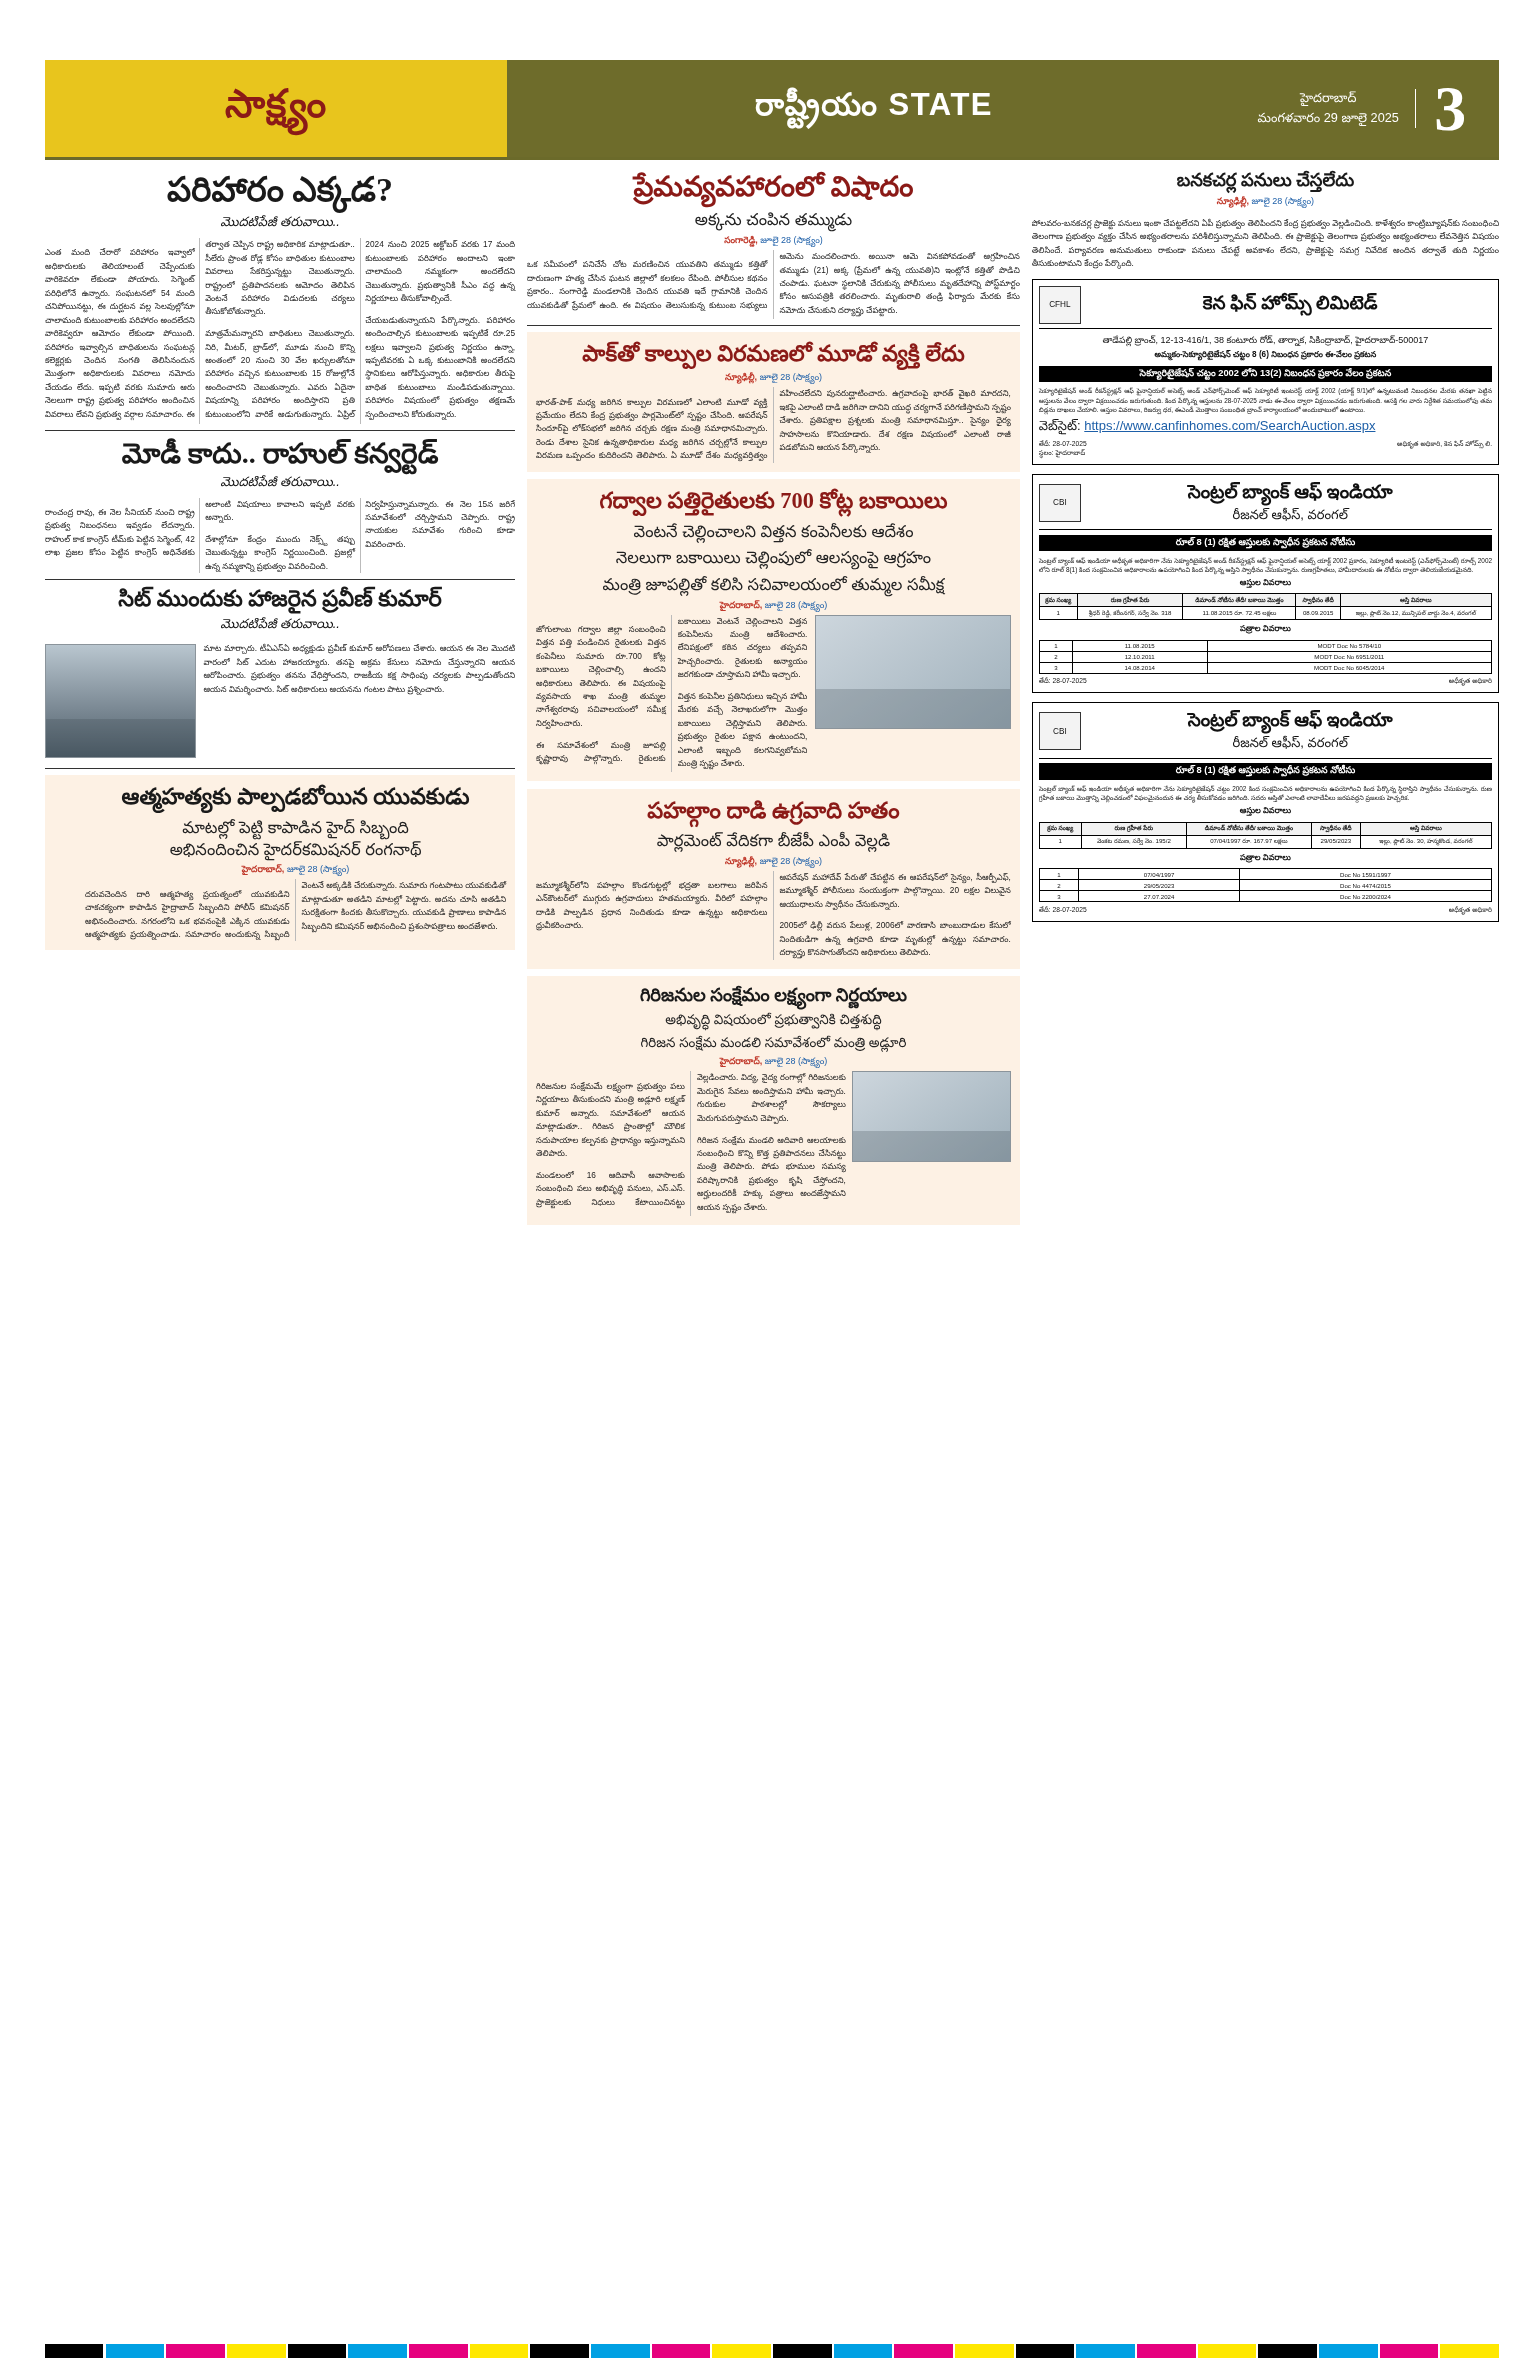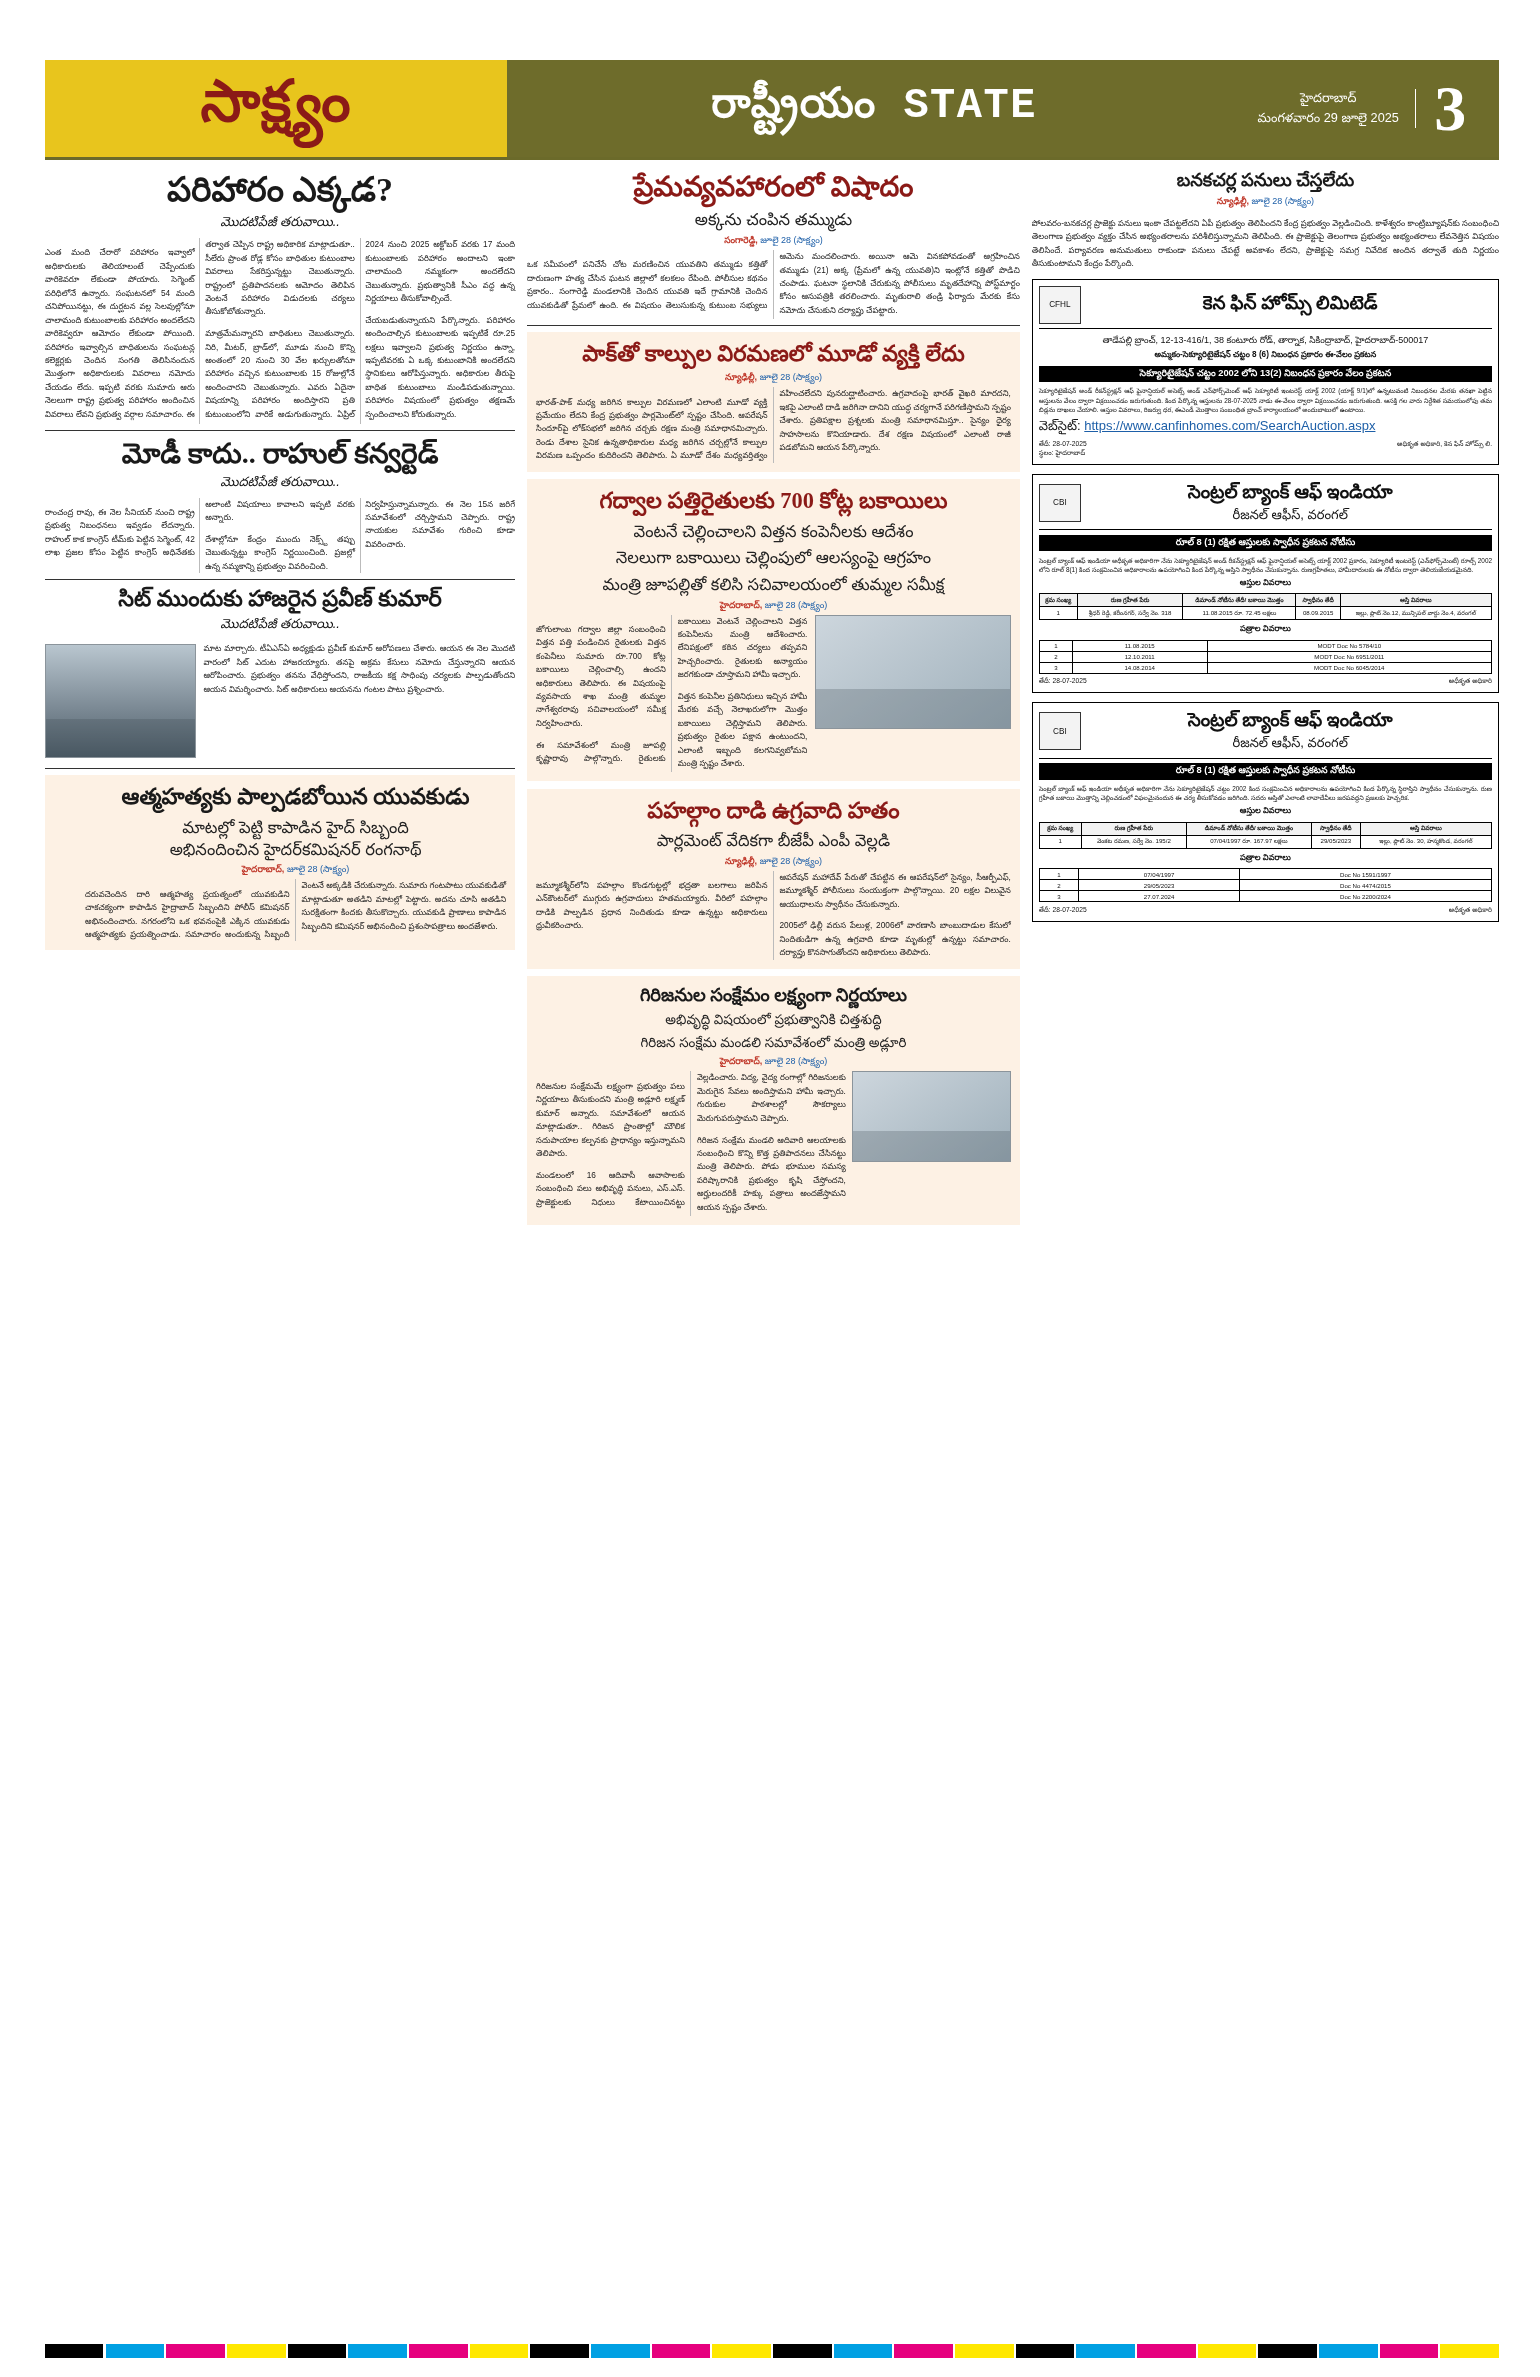--- a/index.html
+++ b/index.html
@@ -46,7 +46,7 @@
   }
   .mast-logo-text {
     font-family: "Liberation Serif", serif;
-    font-size: 58px;
+    font-size: 39px;
     font-weight: bold;
     color: #8b1a17;
     letter-spacing: 0.7px;

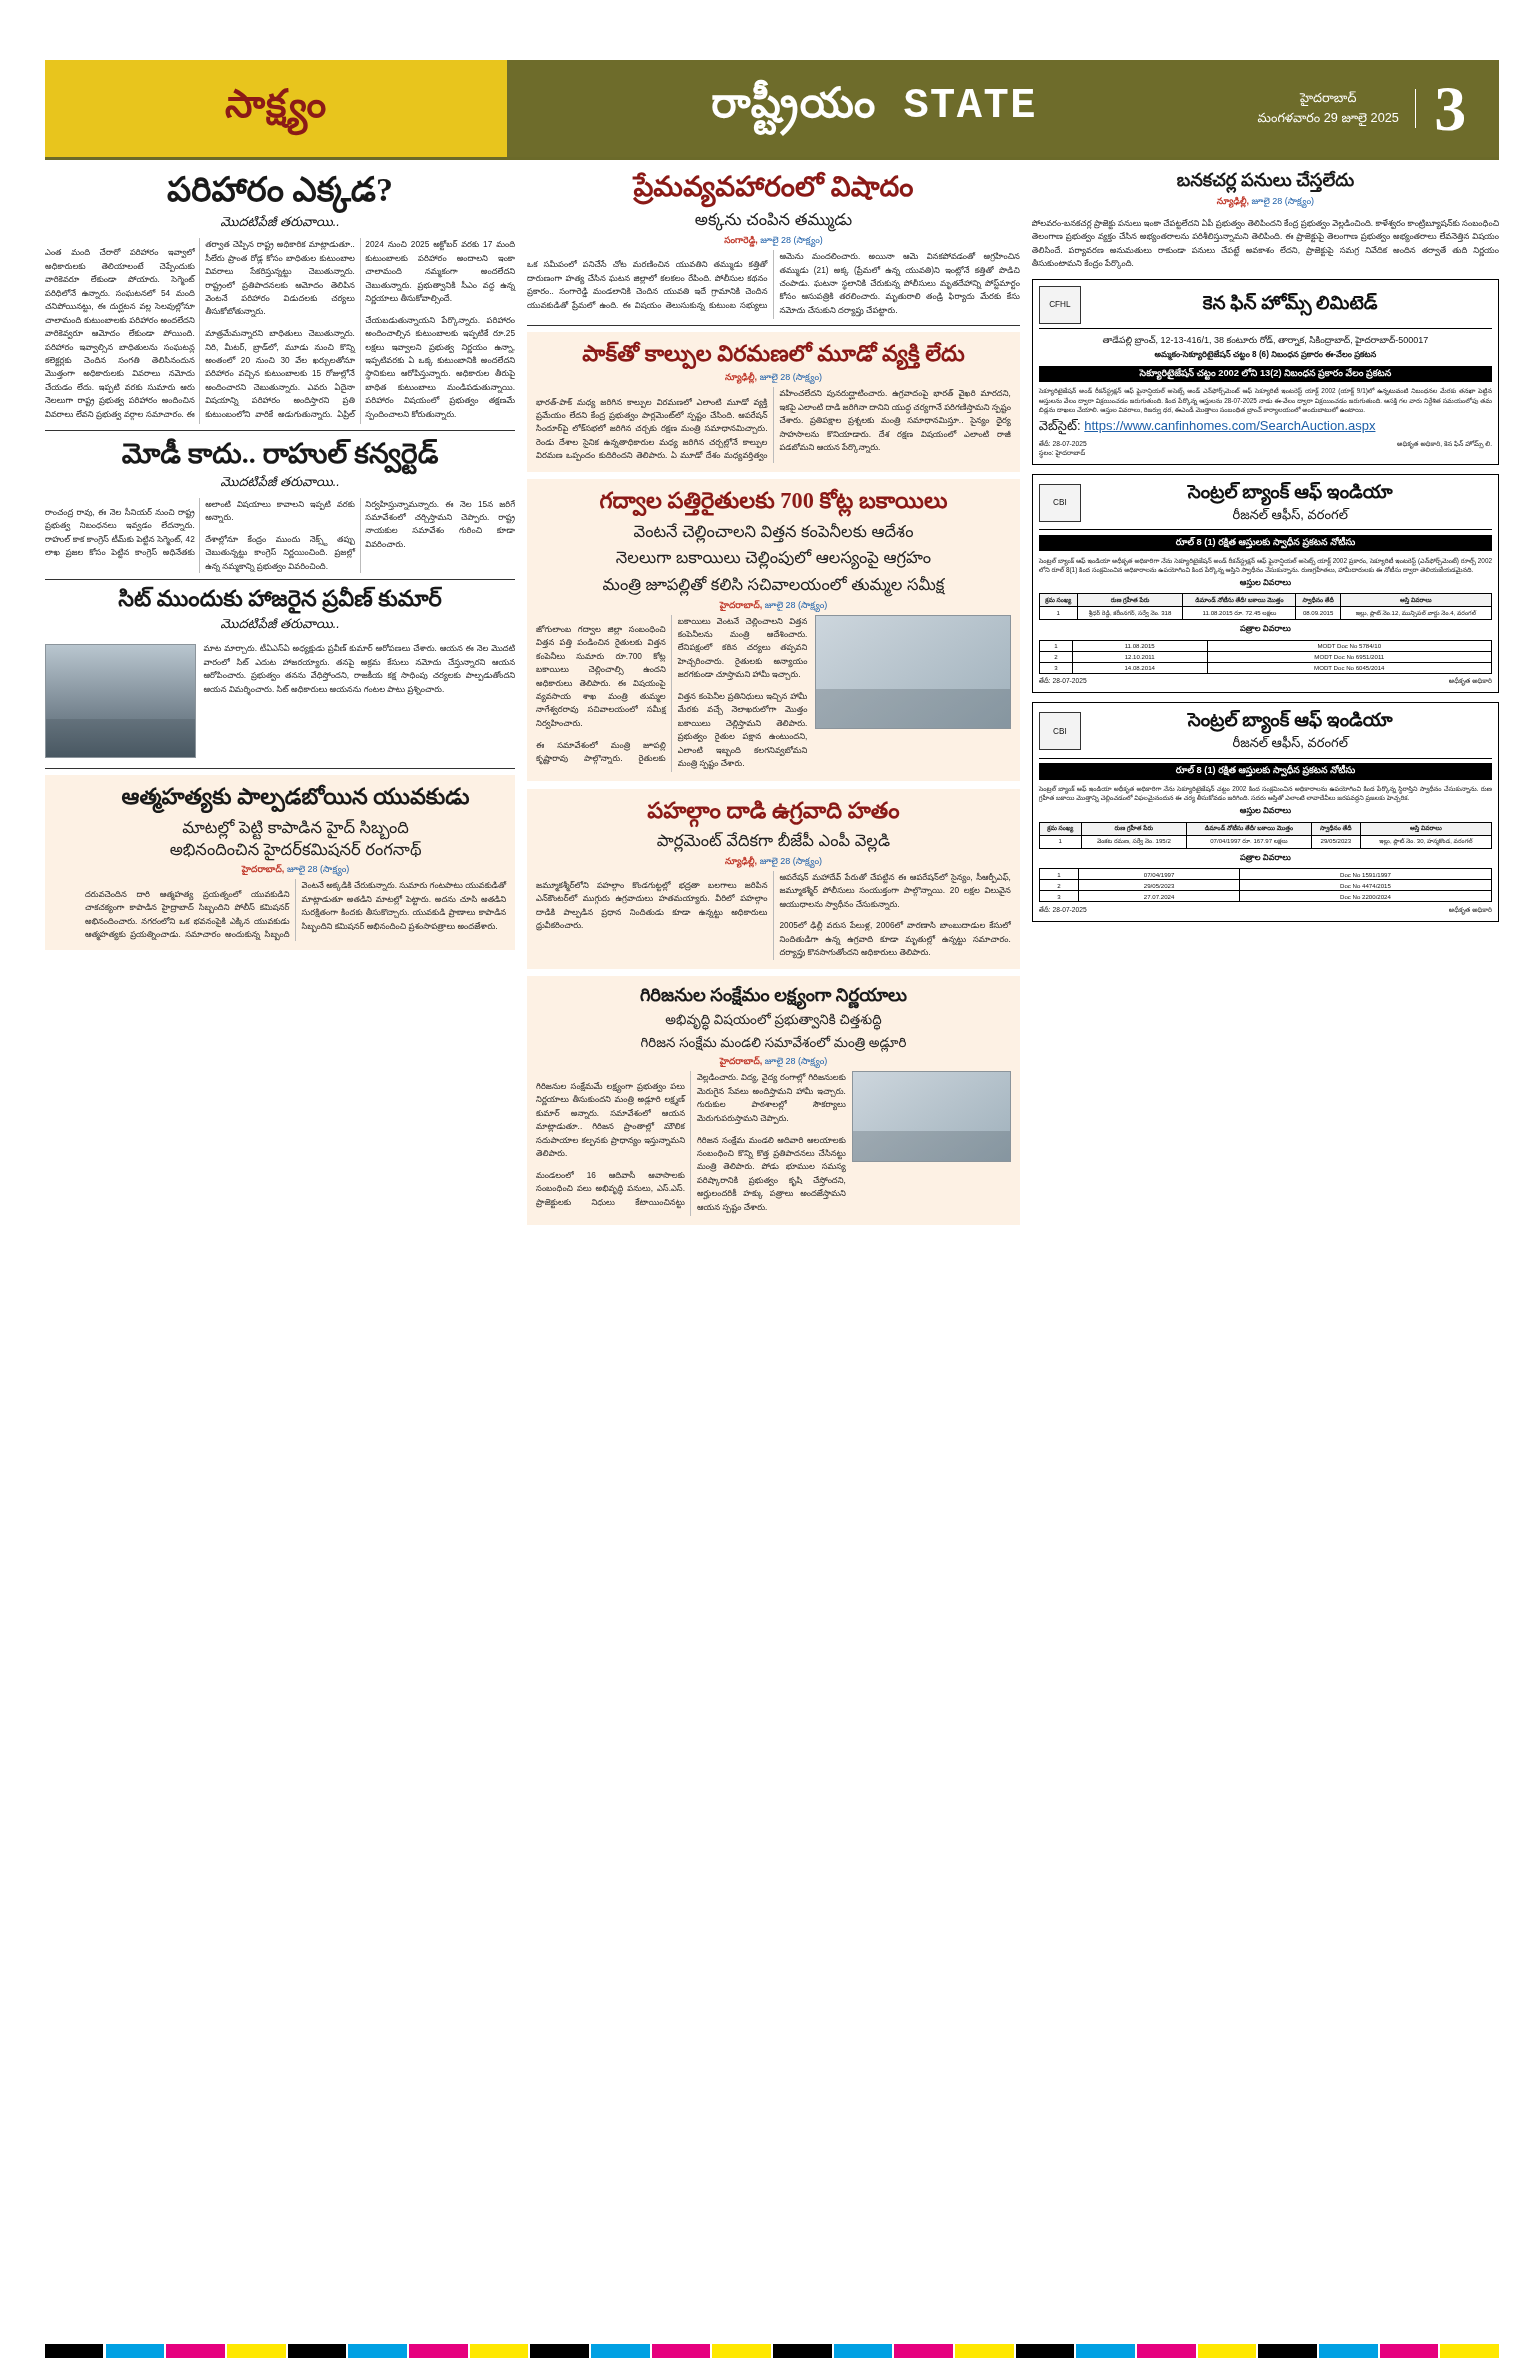--- a/index.html
+++ b/index.html
@@ -60,8 +60,8 @@
     color: #fff;
   }
   .mast-center-text {
-    font-family: Liberation Mono, monospace;
-    font-size: 42px;
+    font-family: Liberation Sans, sans-serif;
+    font-size: 31px;
     font-weight: bold;
     letter-spacing: 1.5px;
   }

